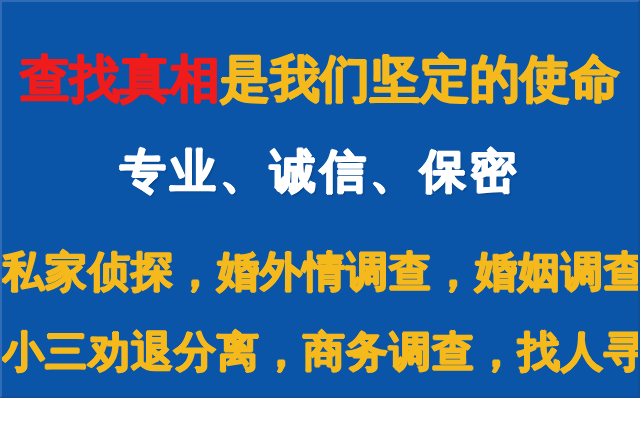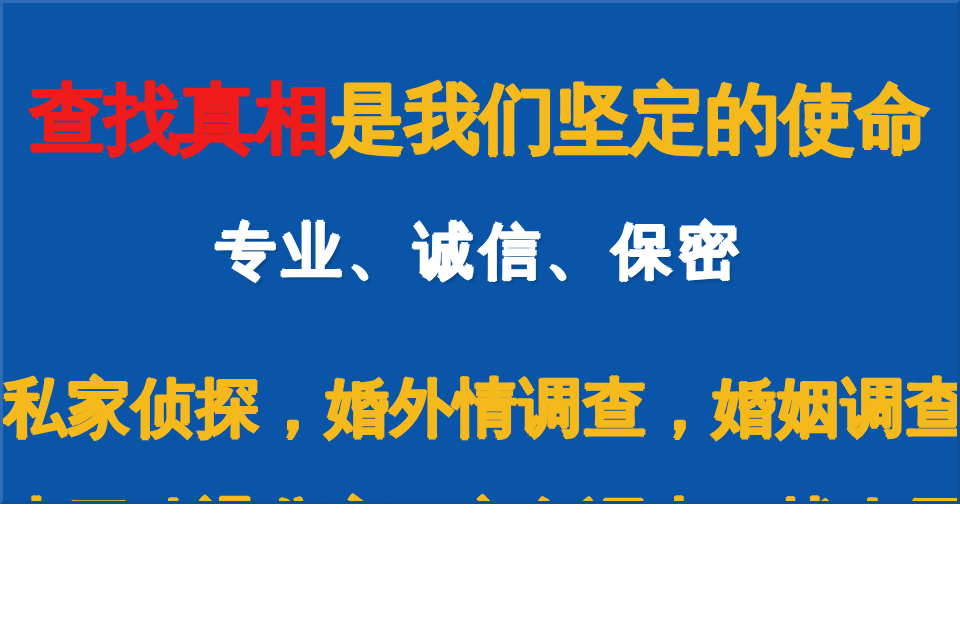--- a/index.html
+++ b/index.html
@@ -17,7 +17,7 @@
   .banner {
     position: relative;
     width: 640px;
-    height: 336px;
+    height: 398px;
     background: #0A55A8;
     box-sizing: border-box;
     border-left: 2px solid #2f6cb5;

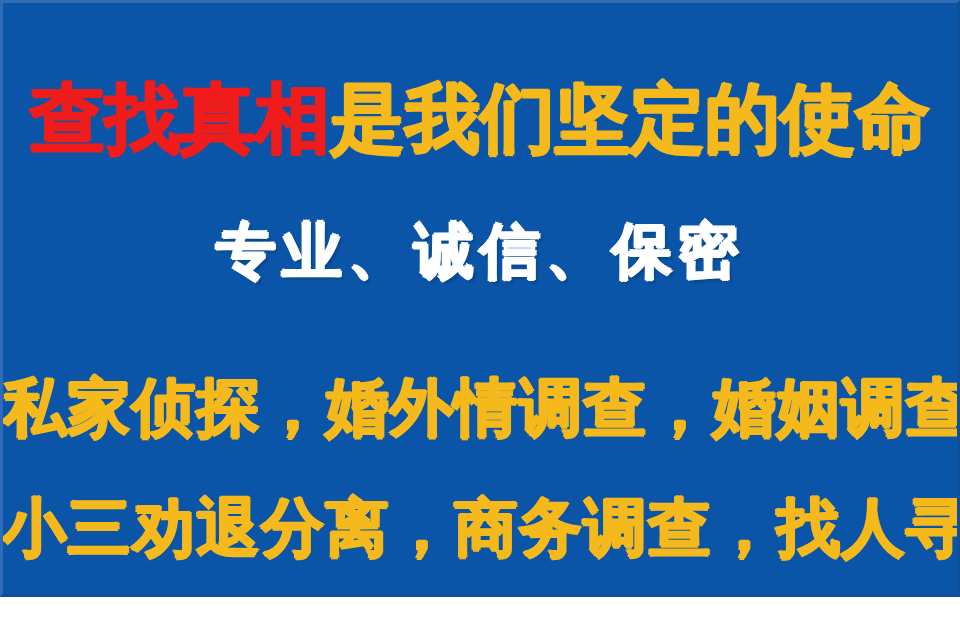--- a/index.html
+++ b/index.html
@@ -64,7 +64,7 @@
   
   .line-2 {
     top: 146px;
-    font-size: 40px;
+    font-size: 46px;
     color: #FFFFFF;
     letter-spacing: 4px;
     text-shadow:

